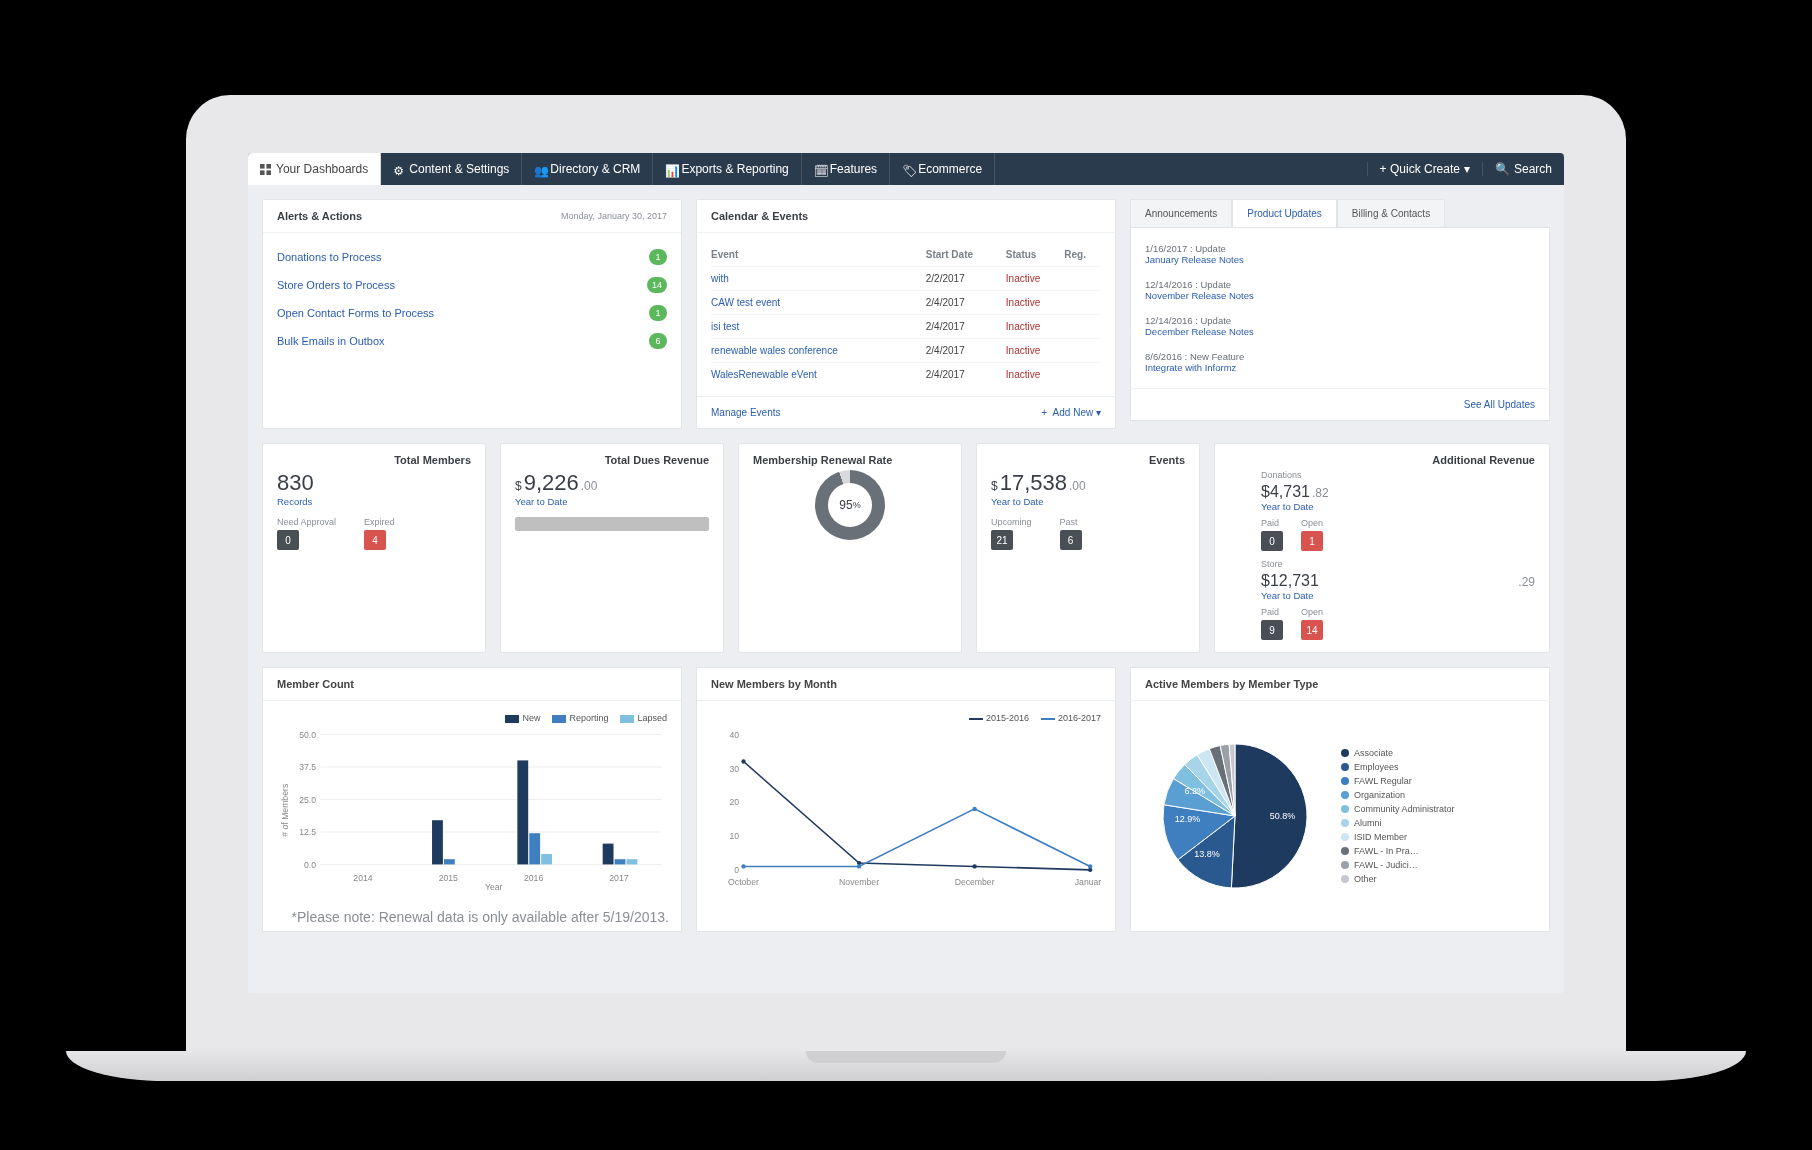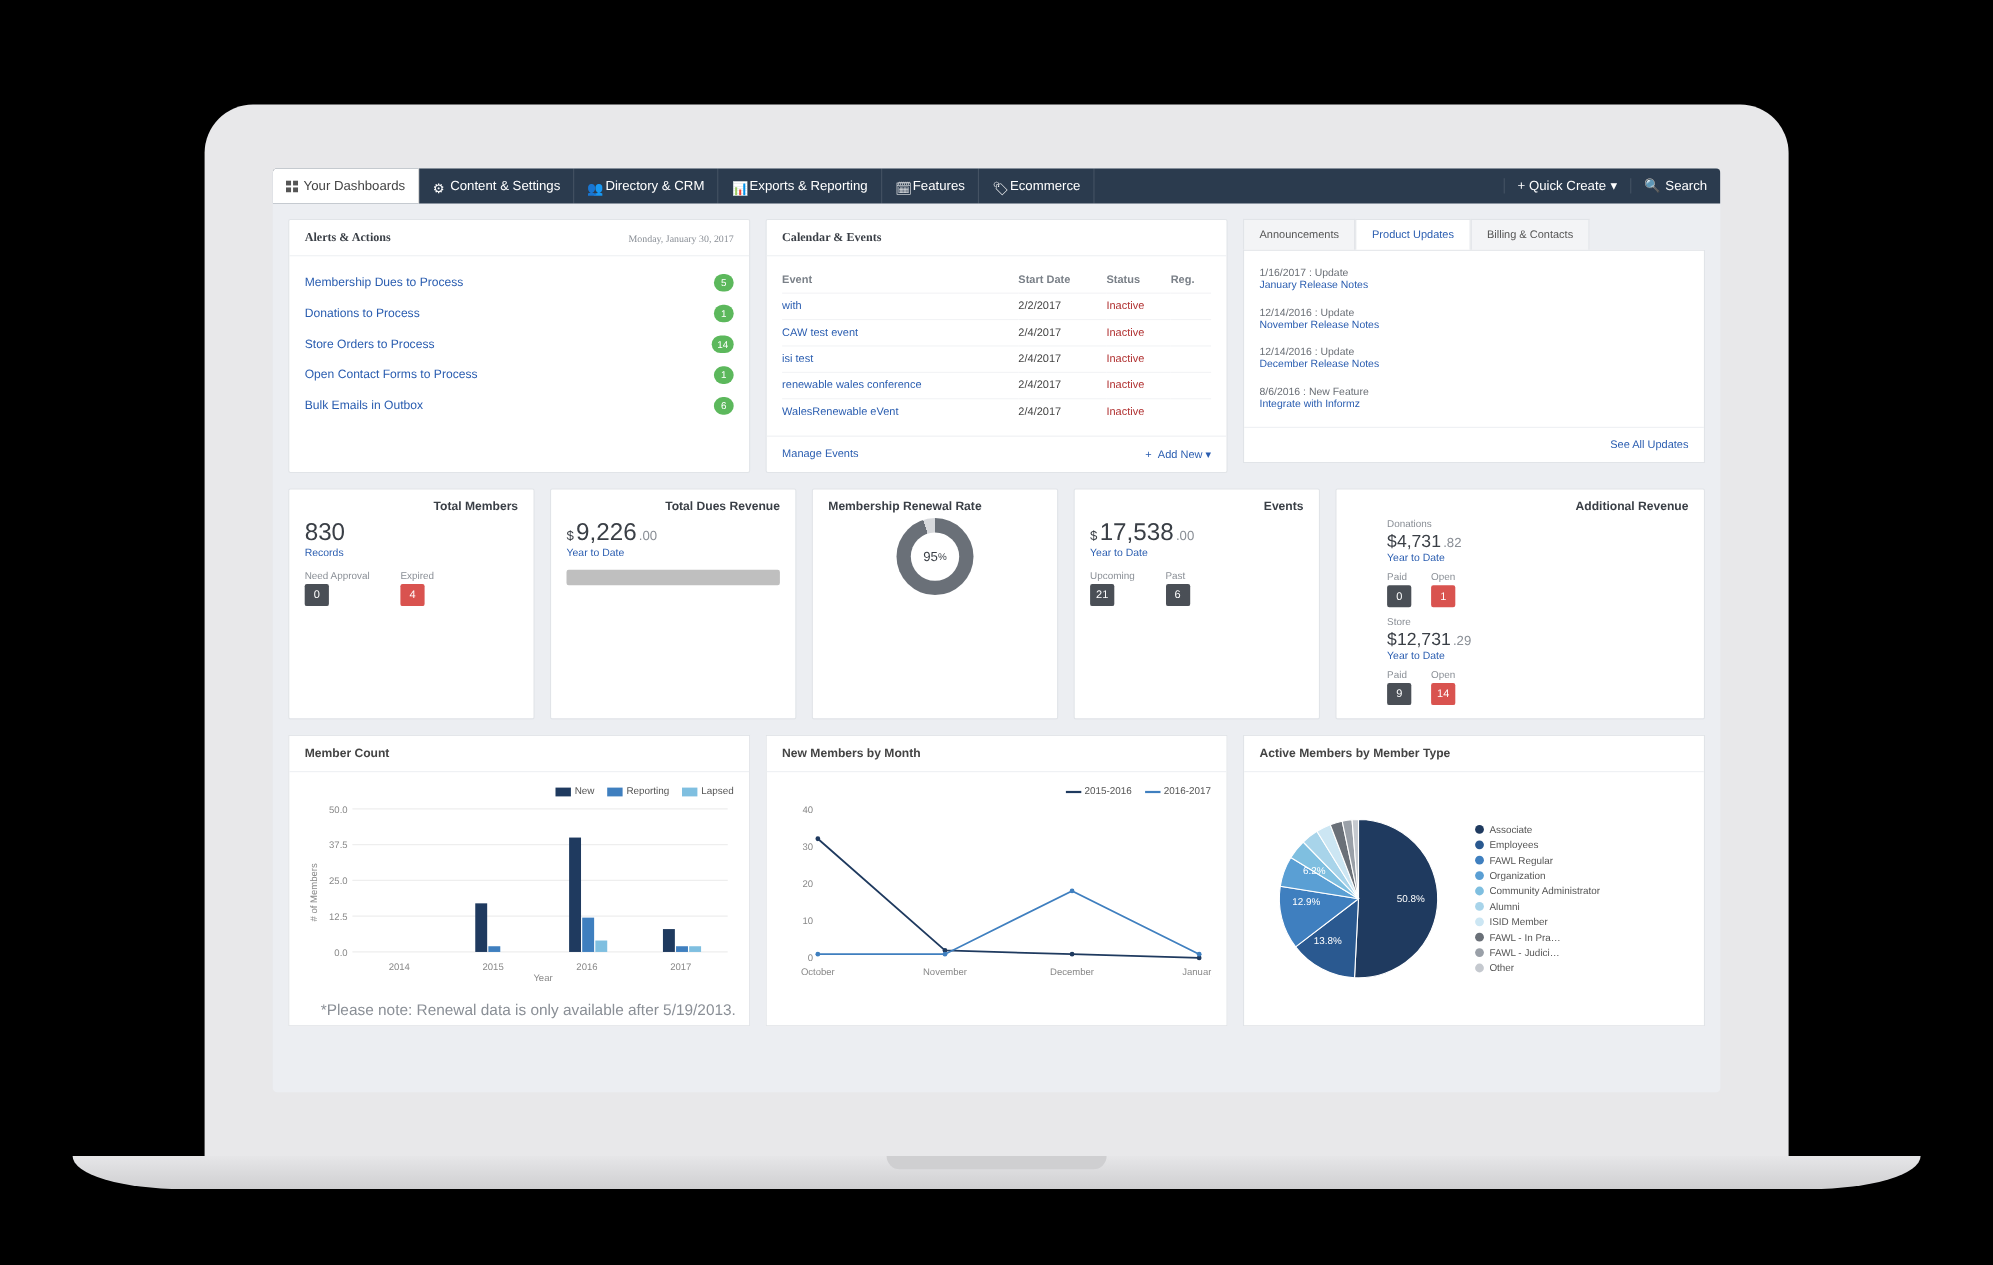--- a/index.html
+++ b/index.html
@@ -18,7 +18,7 @@
   .ico { width:11px; height:11px; display:inline-block; }
   .dashwrap { padding:14px; display:grid; grid-template-columns: repeat(12,1fr); gap:14px;}
   .card { background:#fff; border:1px solid #e1e4e8; border-radius:2px;}
-  .card .hdr { padding:10px 14px; font-weight:600; color:#3a3f46; display:flex; justify-content:space-between; align-items:flex-end; border-bottom:1px solid #eef0f3;font-family:Liberation Serif, serif;}
+  .card .hdr { padding:10px 14px; font-weight:600; color:#3a3f46; display:flex; justify-content:space-between; align-items:center; border-bottom:1px solid #eef0f3;}
   .card .hdr .sub { font-weight:400; font-size:9px; color:#8a8f96;}
   .card .body { padding:10px 14px;}
   .alerts { grid-column: span 4;}

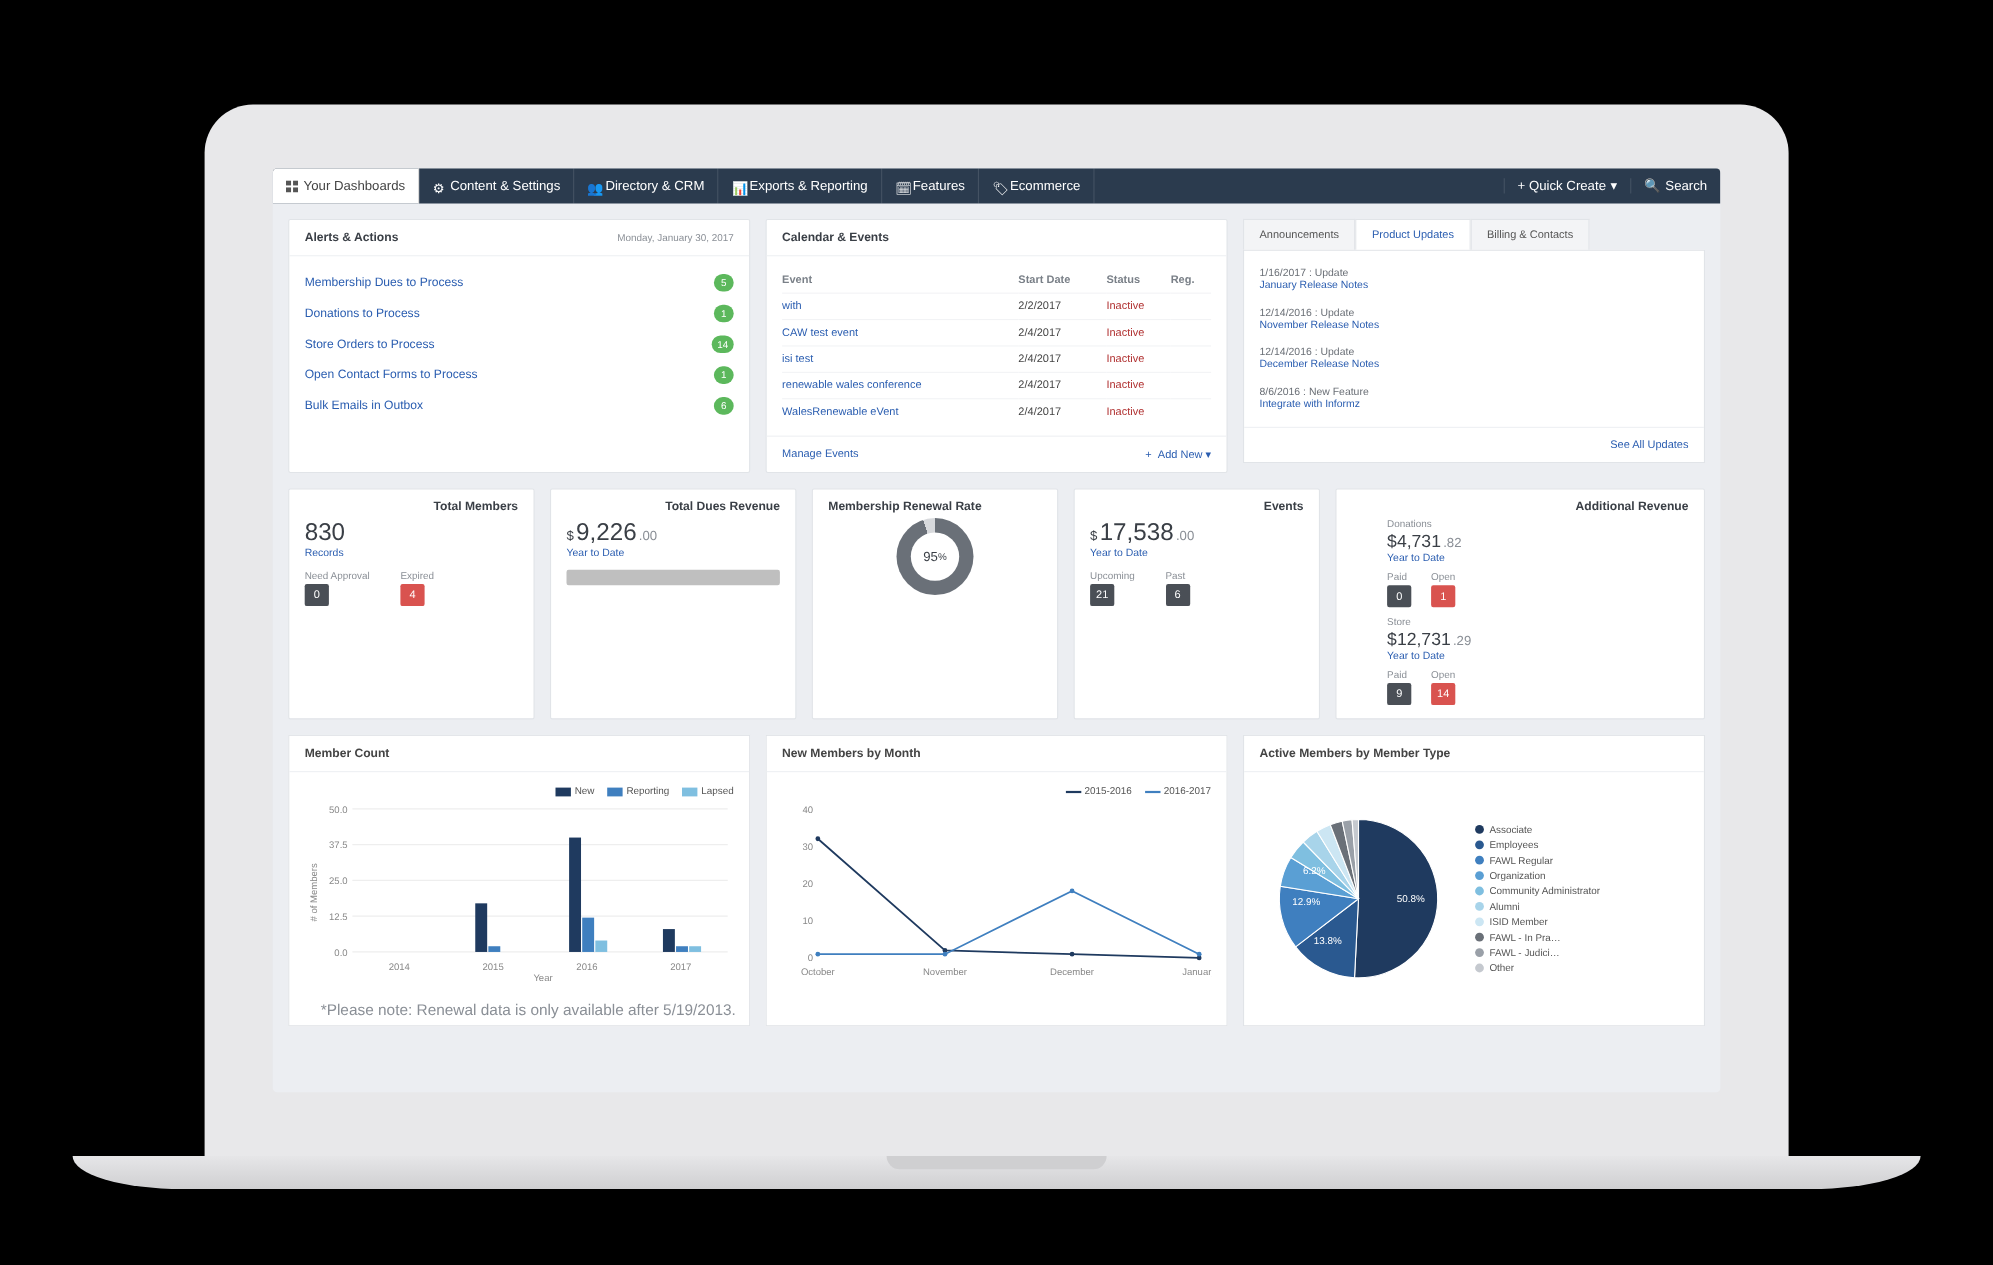--- a/index.html
+++ b/index.html
@@ -125,10 +125,6 @@
             <span class="sub">Monday, January 30, 2017</span>
           </div>
         <div class="body">
-        <div class="row">
-              <span class="link">Membership Dues to Process</span>
-              <span class="pill">5</span>
-            </div>
             <div class="row">
               <span class="link">Donations to Process</span>
               <span class="pill">1</span>

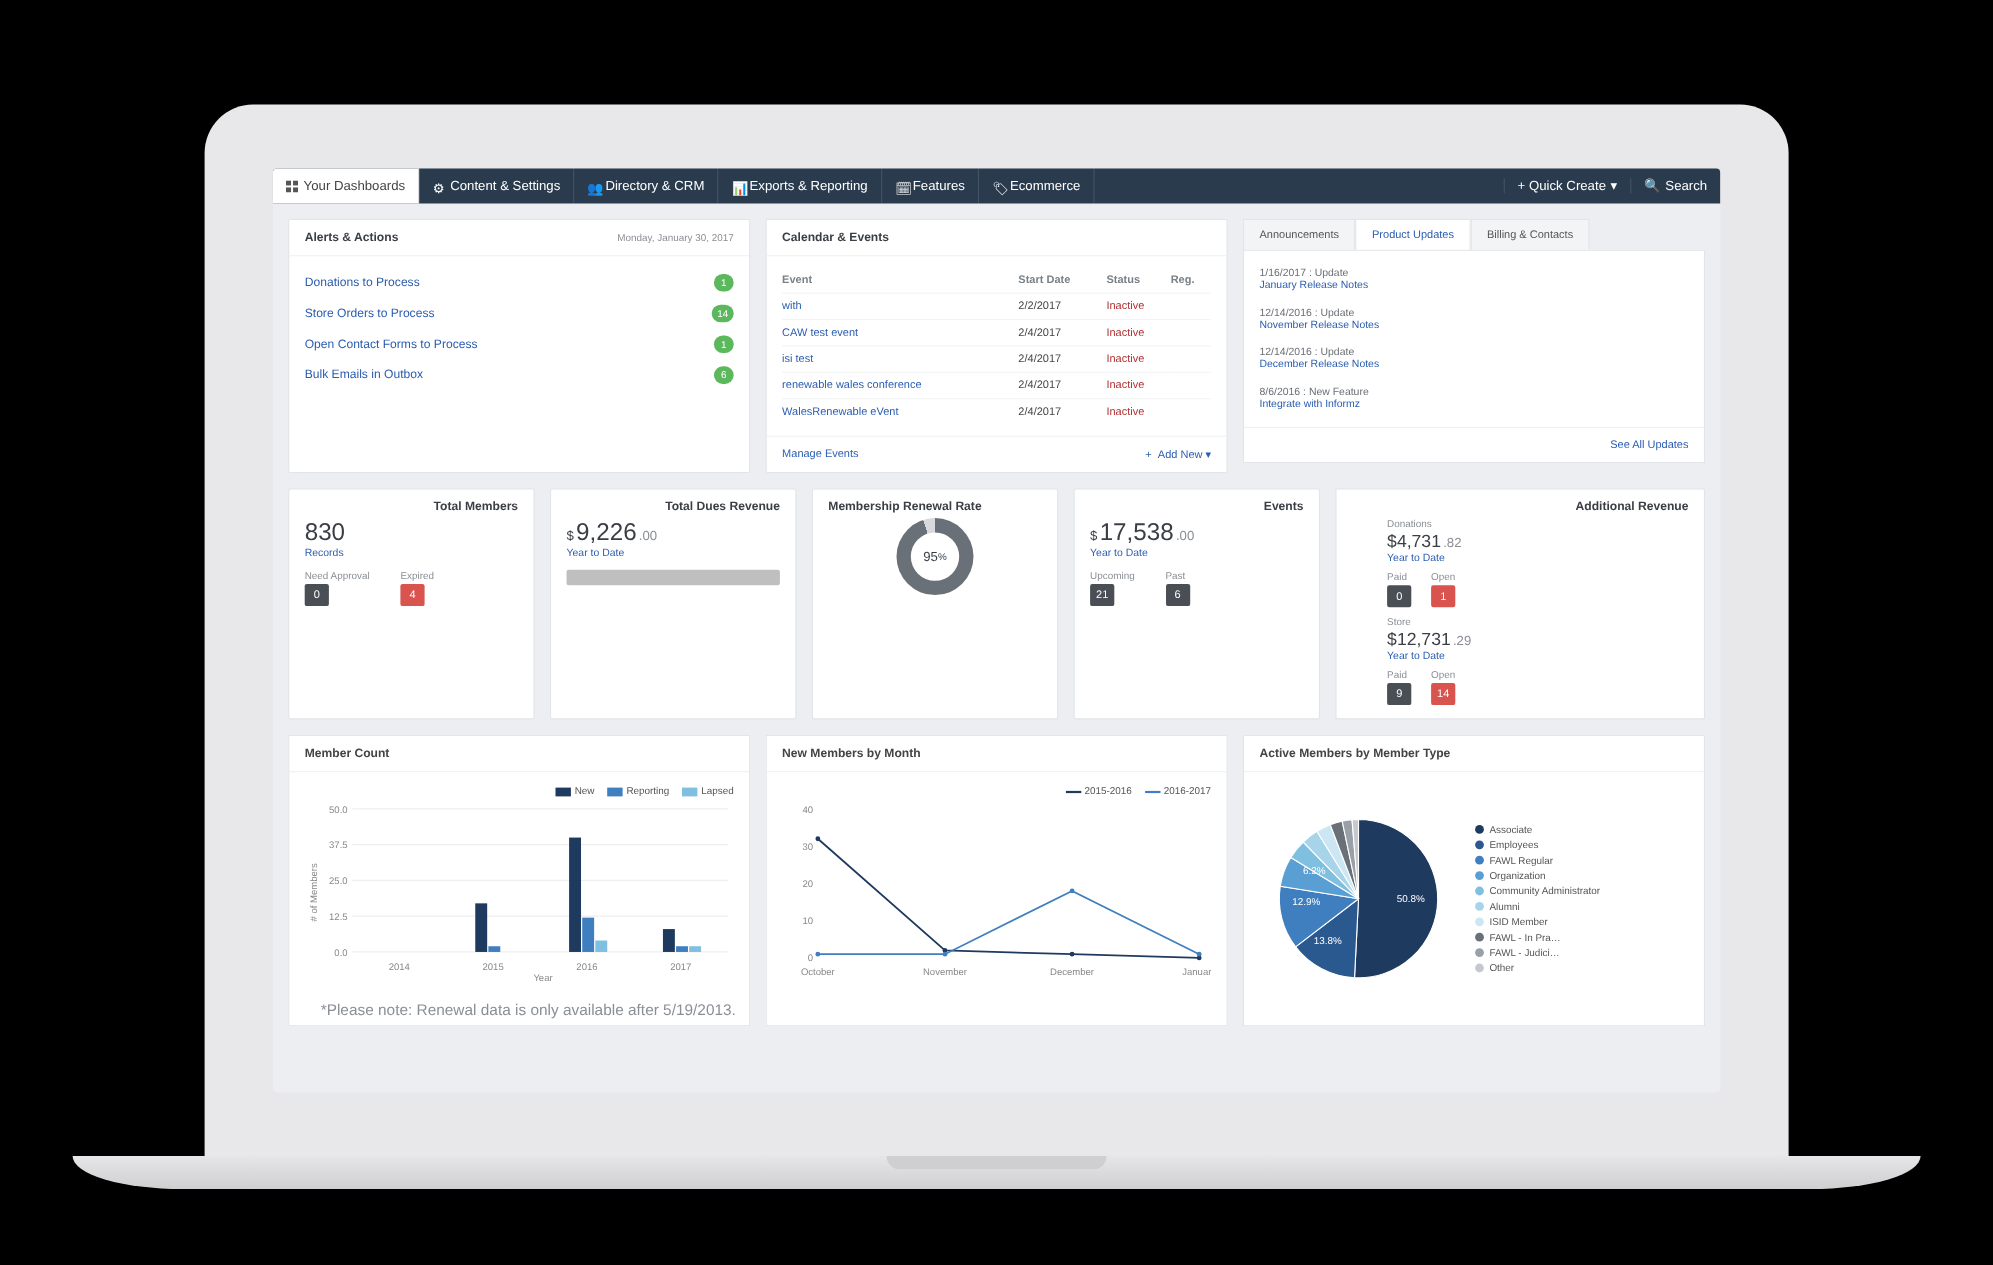--- a/index.html
+++ b/index.html
@@ -299,7 +299,7 @@
               </div>
               <div>
                 <div class="badge-l">Store</div>
-                <div class="bignum" style="font-size:16px;">
+                <div class="bignum" style="font-size:16px;justify-content:space-between;">
                     <span>$12,731</span>
                     <span class="dec">.29</span>
                   </div>

